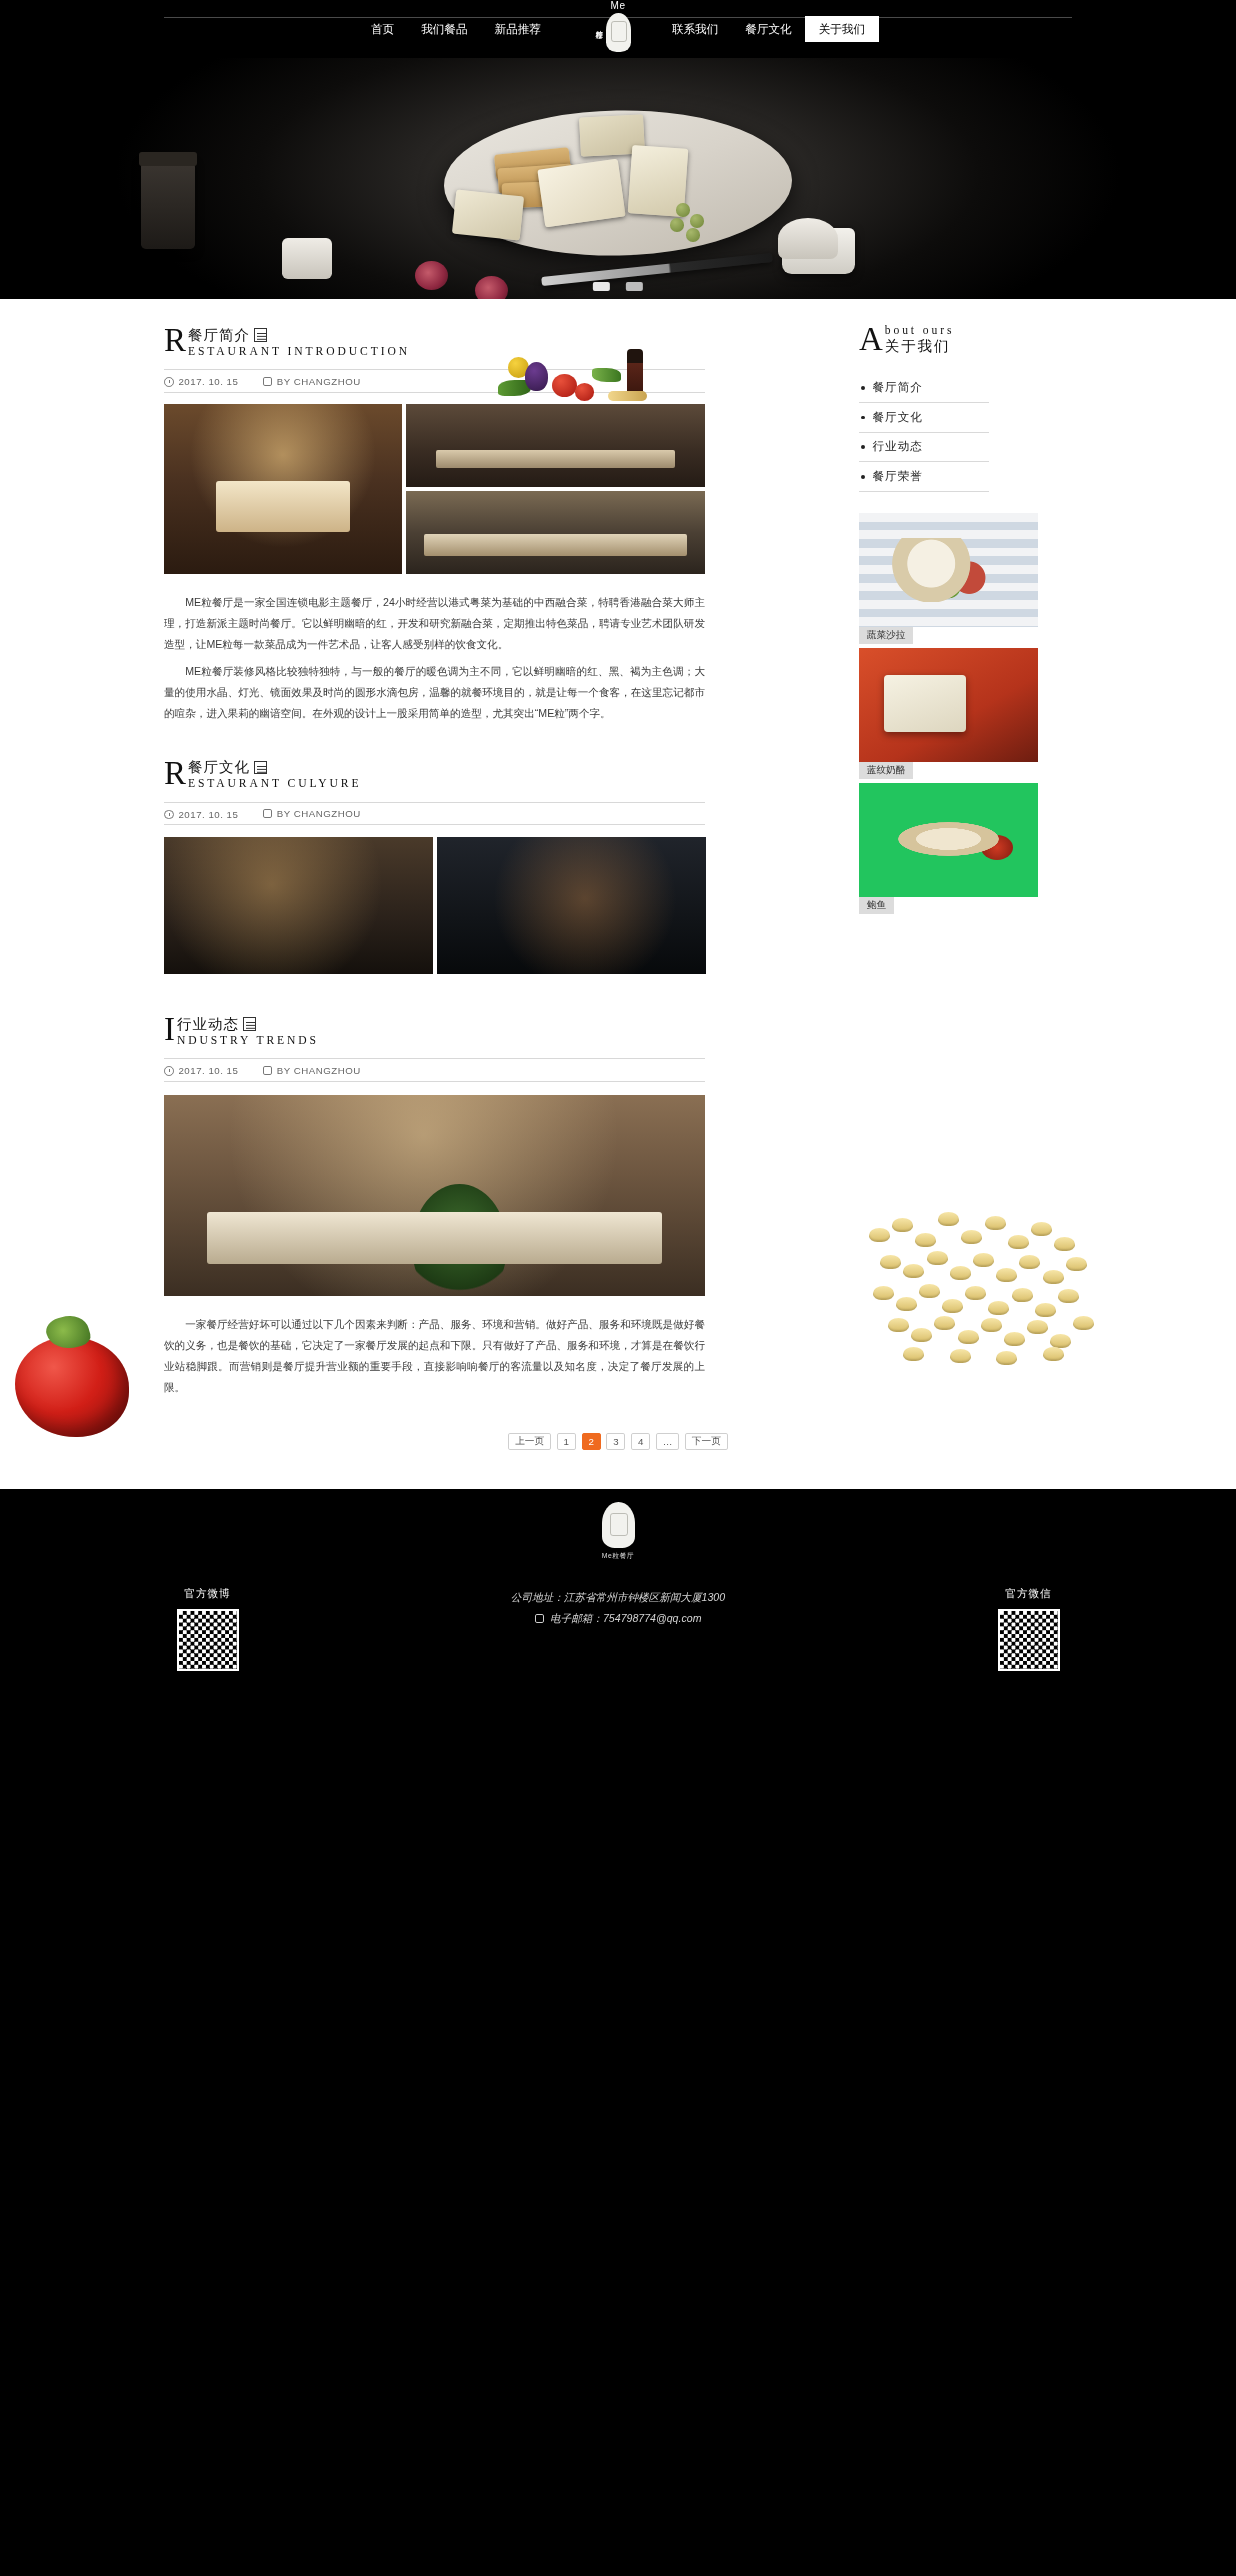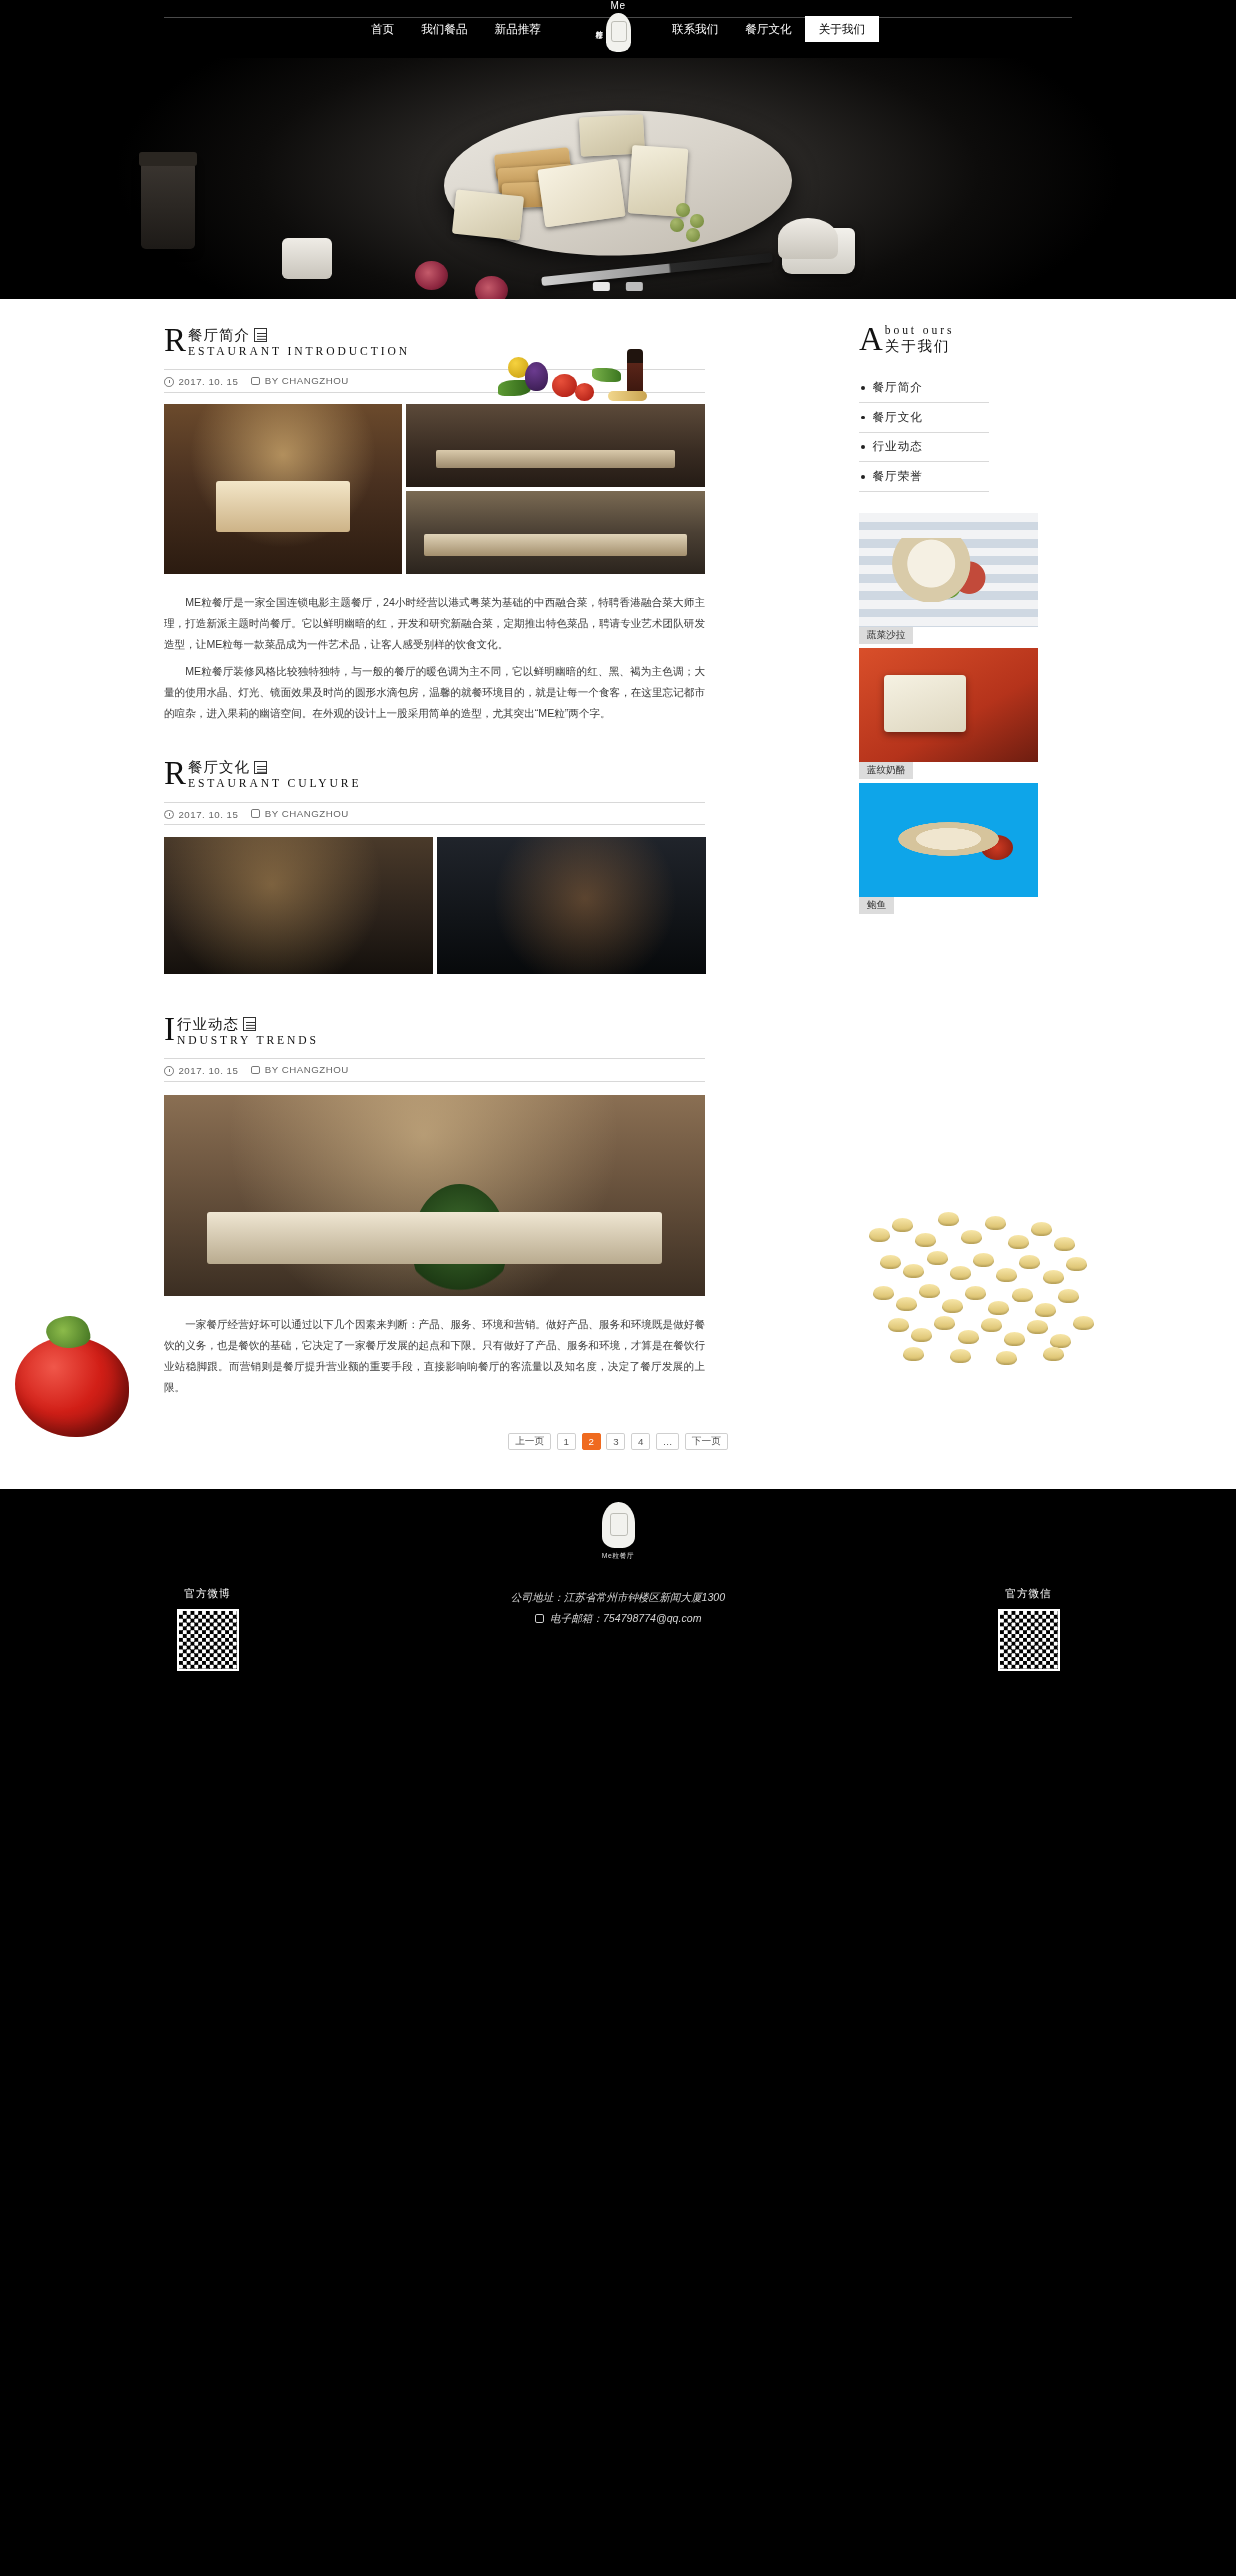--- a/index.html
+++ b/index.html
@@ -177,7 +177,7 @@
   .meta {
     margin: 11.6px 0 11.6px 29px; width: 541px;
     border-top: 1px solid #d8d8d8; border-bottom: 1px solid #d8d8d8;
-    display: flex; align-items: flex-start; gap: 13px;
+    display: flex; align-items: center; gap: 25px;
     font-size: 9.7px; color: #666; padding: 4.8px 0; letter-spacing: 0.5px;
   }
   .meta .ic {

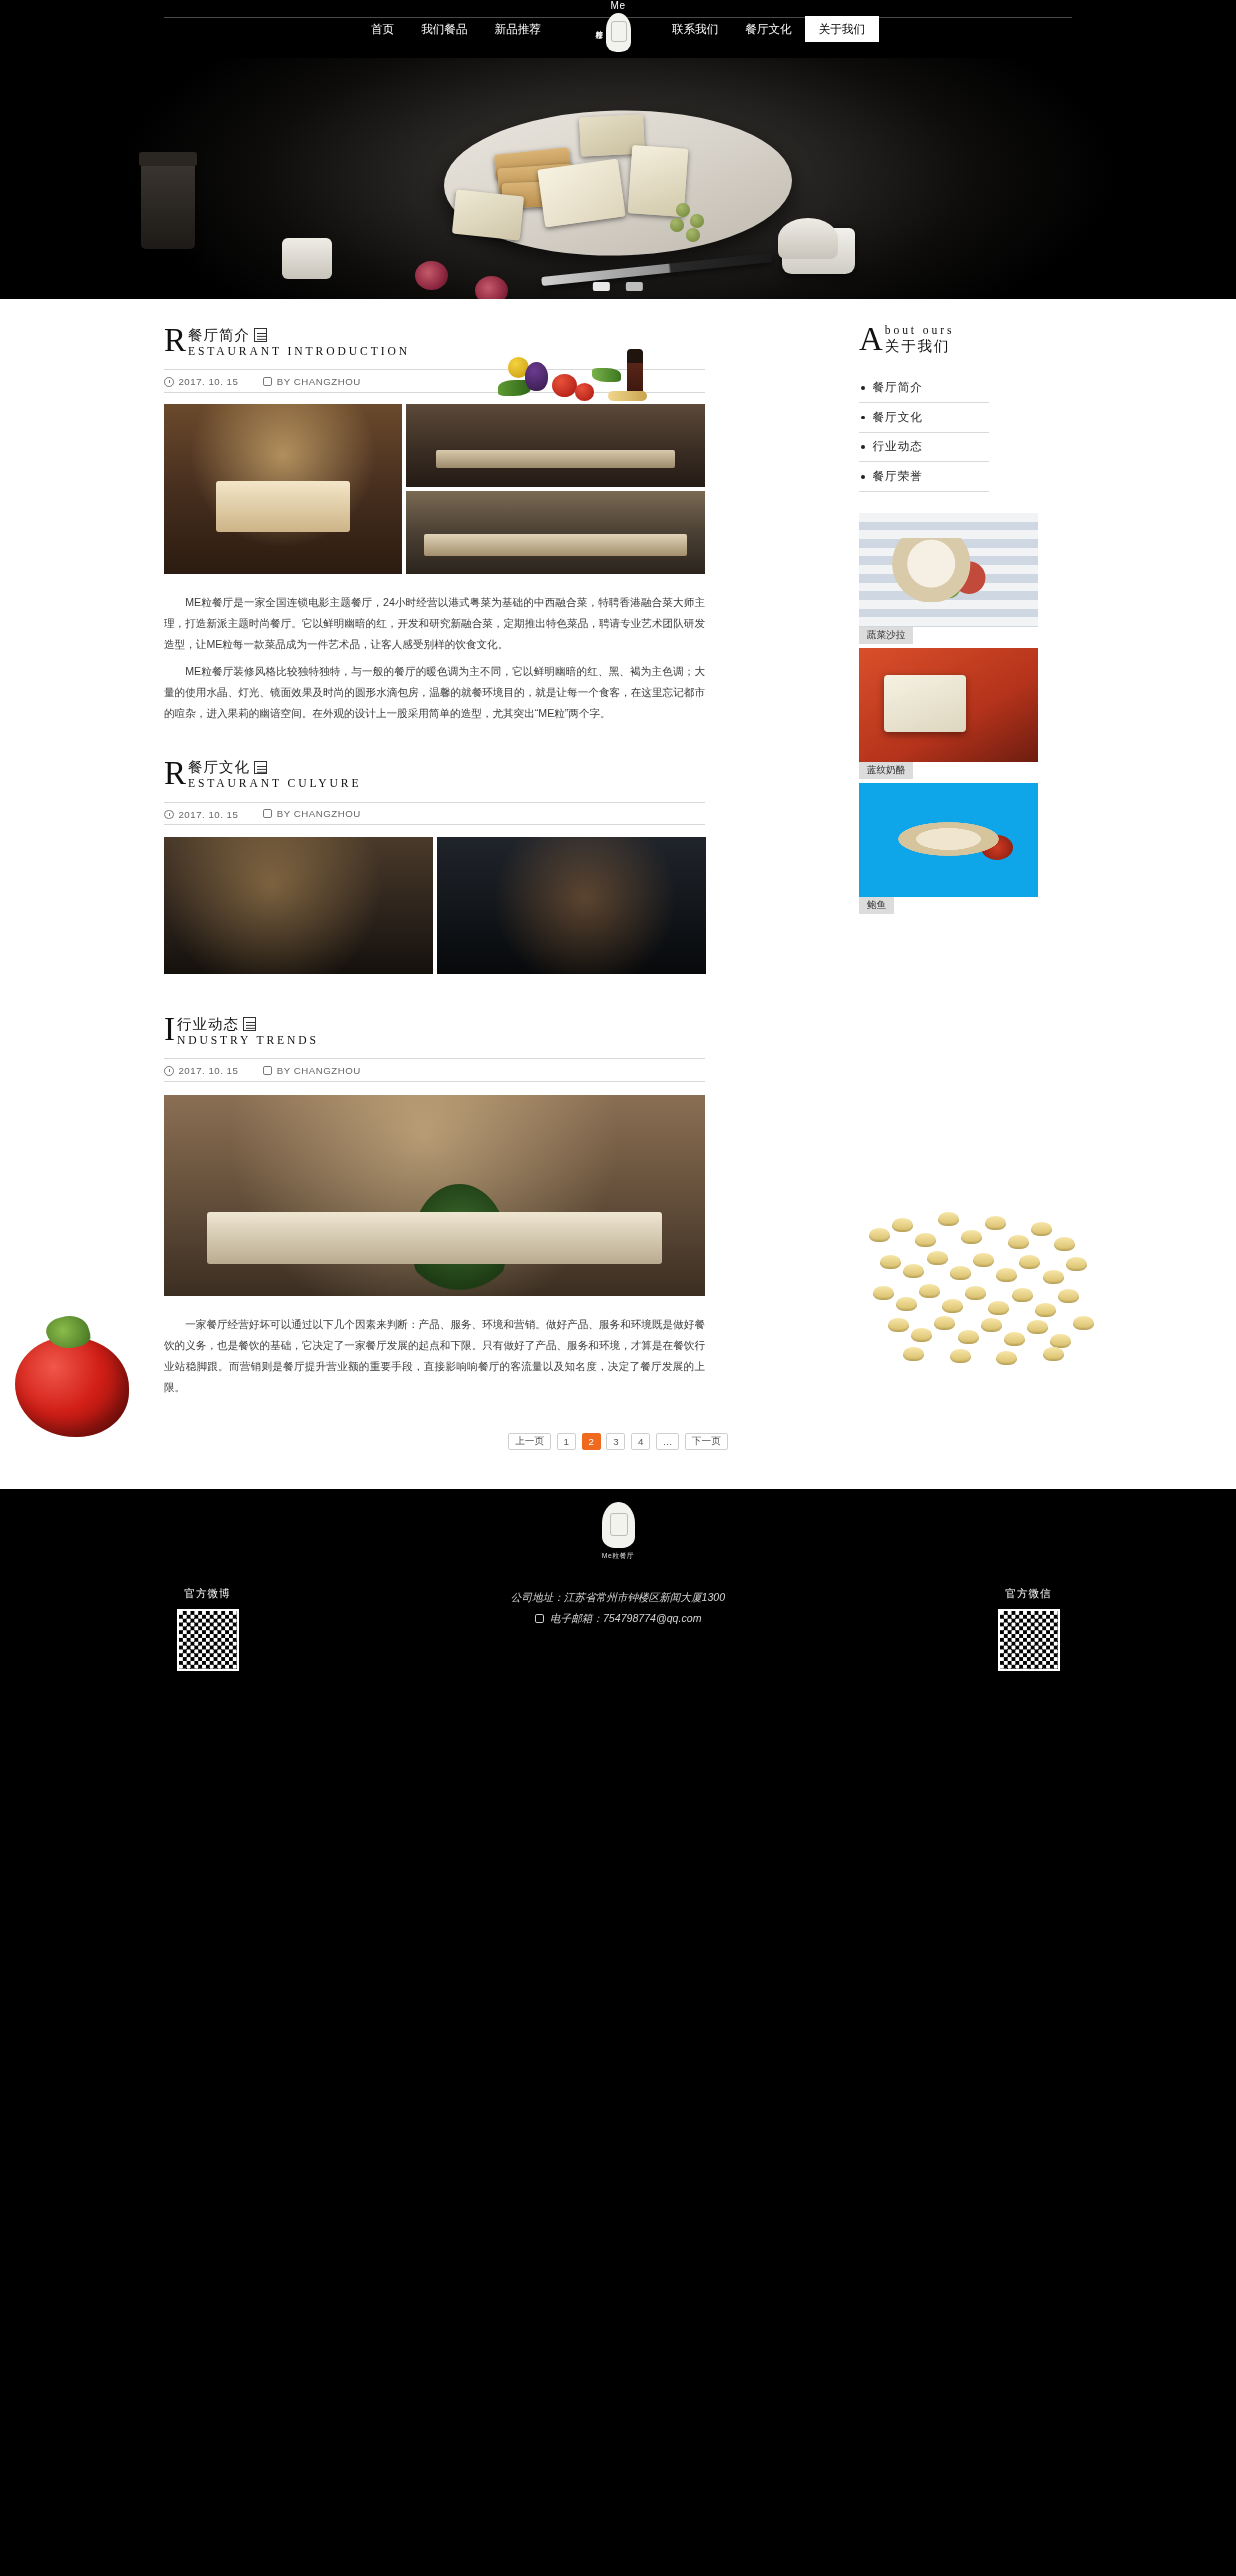--- a/index.html
+++ b/index.html
@@ -290,7 +290,7 @@
     background: linear-gradient(160deg,#f6f2e3,#ddd6bf); border-radius: 3.9px;
     box-shadow: 0 2.9px 7.7px rgba(0,0,0,.4);
   }
-  .img-abalone { background: #0ea5e9; position: relative; }
+  .img-abalone { background: #22c55e; position: relative; }
   .img-abalone:after {
     content:""; position:absolute; left:22%; top:34%; width:56%; height:30%;
     background: radial-gradient(ellipse at 50% 50%, #f0e6cf 0 45%, #d6c49c 46% 70%, rgba(0,0,0,0) 71%);

